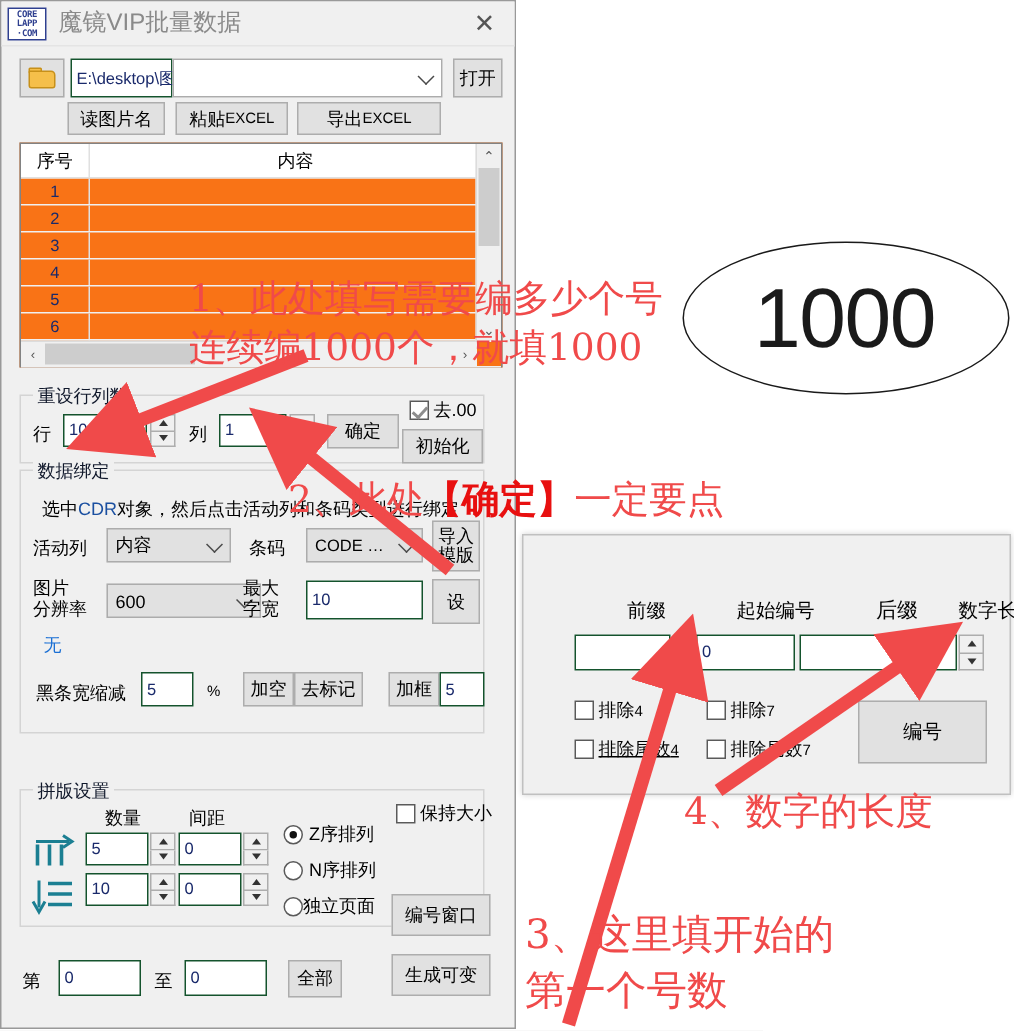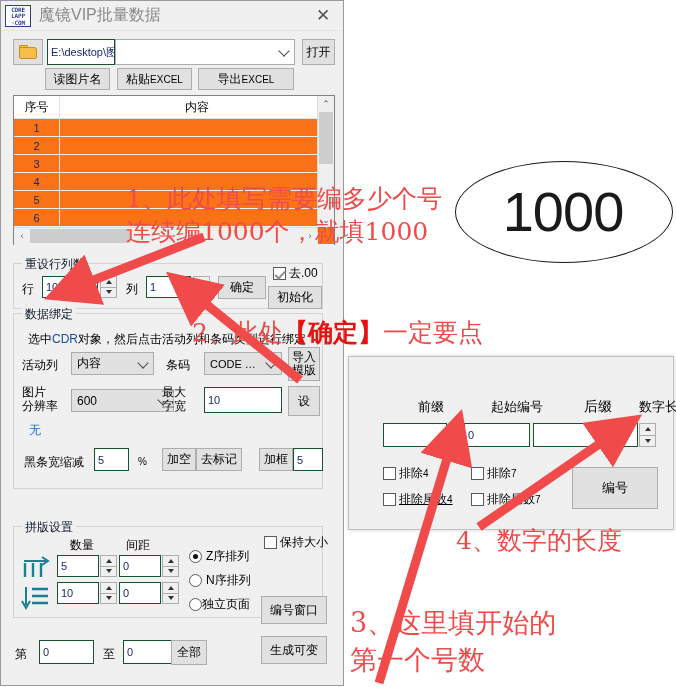--- a/index.html
+++ b/index.html
@@ -390,7 +390,7 @@
   <div class="txt" style="position:absolute;left:38px;top:639px;width:55px;height:24px;">0</div>
   <div class="lbl" style="left:102px;top:645px;">至</div>
   <div class="txt" style="position:absolute;left:122px;top:639px;width:55px;height:24px;">0</div>
-  <div class="btn" style="position:absolute;left:170px;top:639px;width:36px;height:25px;">全部</div>
+  <div class="btn" style="position:absolute;left:191px;top:639px;width:36px;height:25px;">全部</div>
   <div class="btn" style="position:absolute;left:260px;top:635px;width:66px;height:28px;">生成可变</div>
 </div>
 

